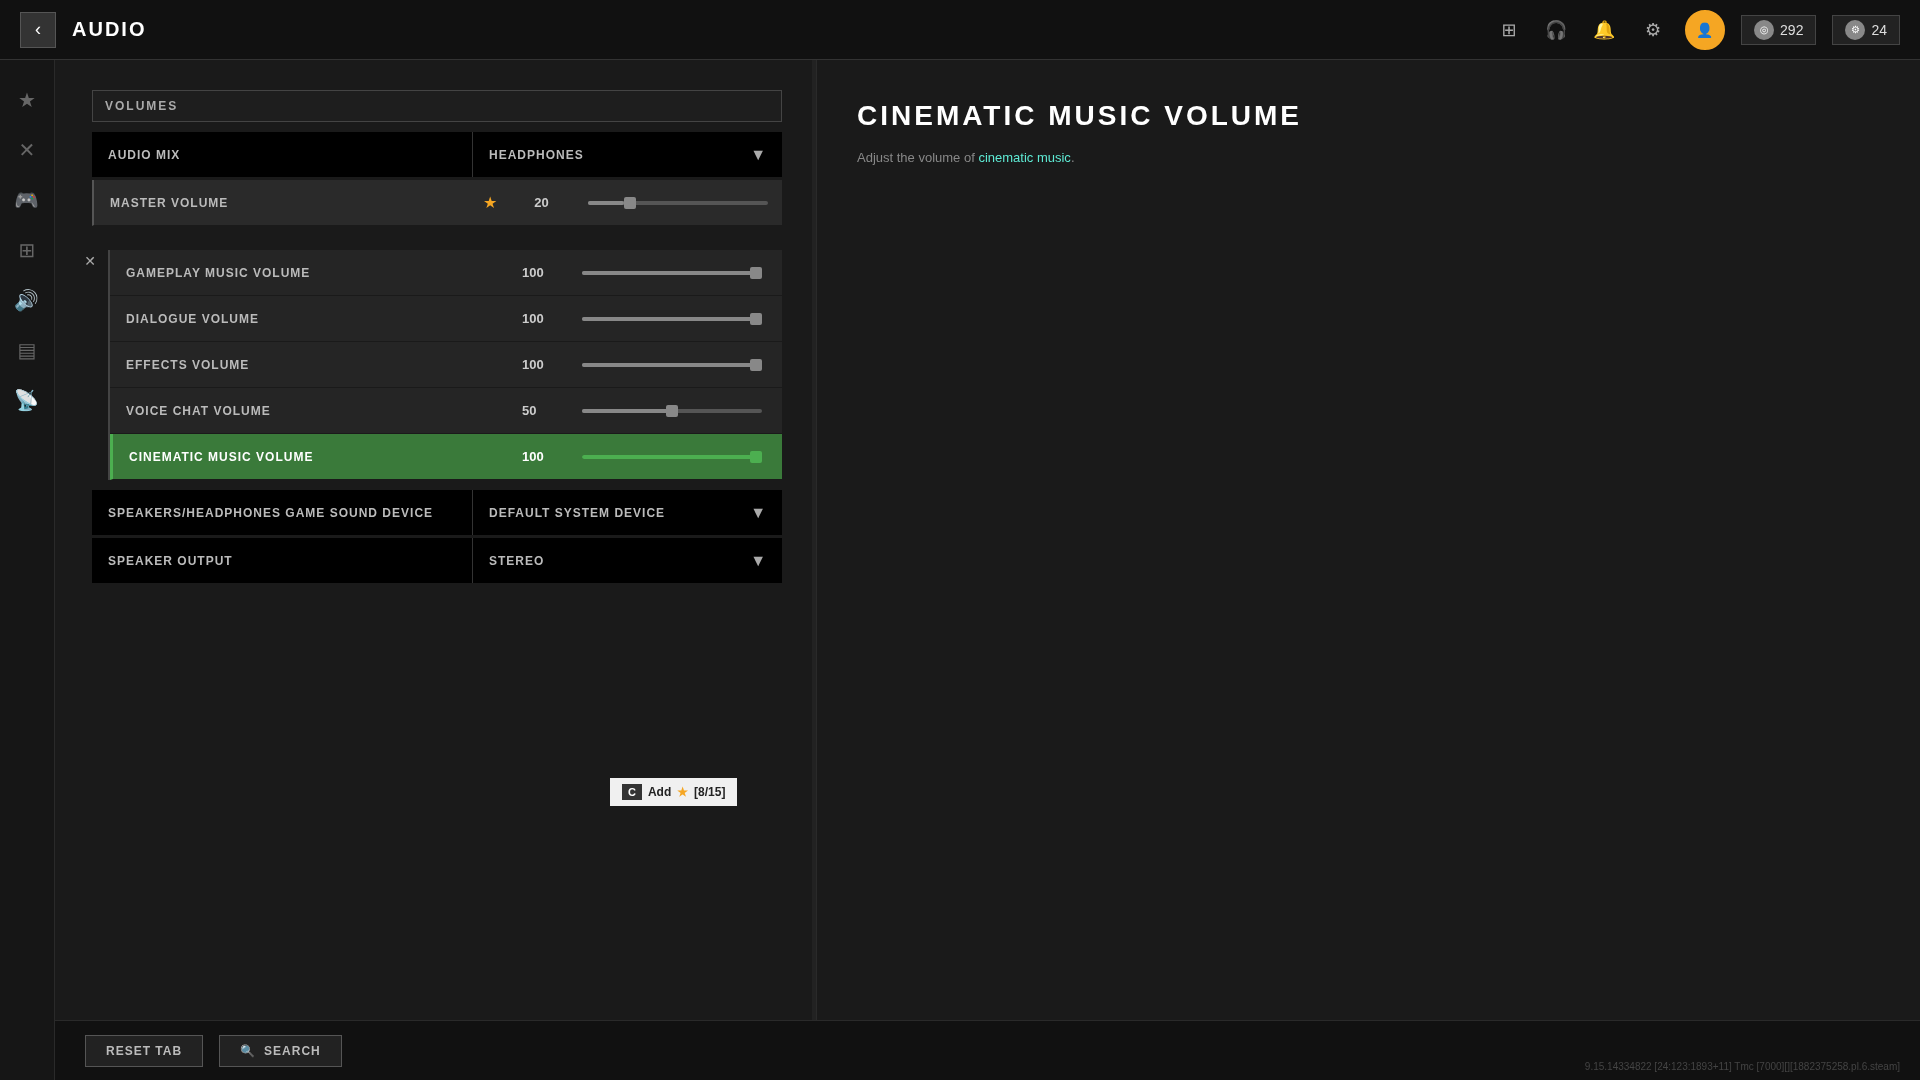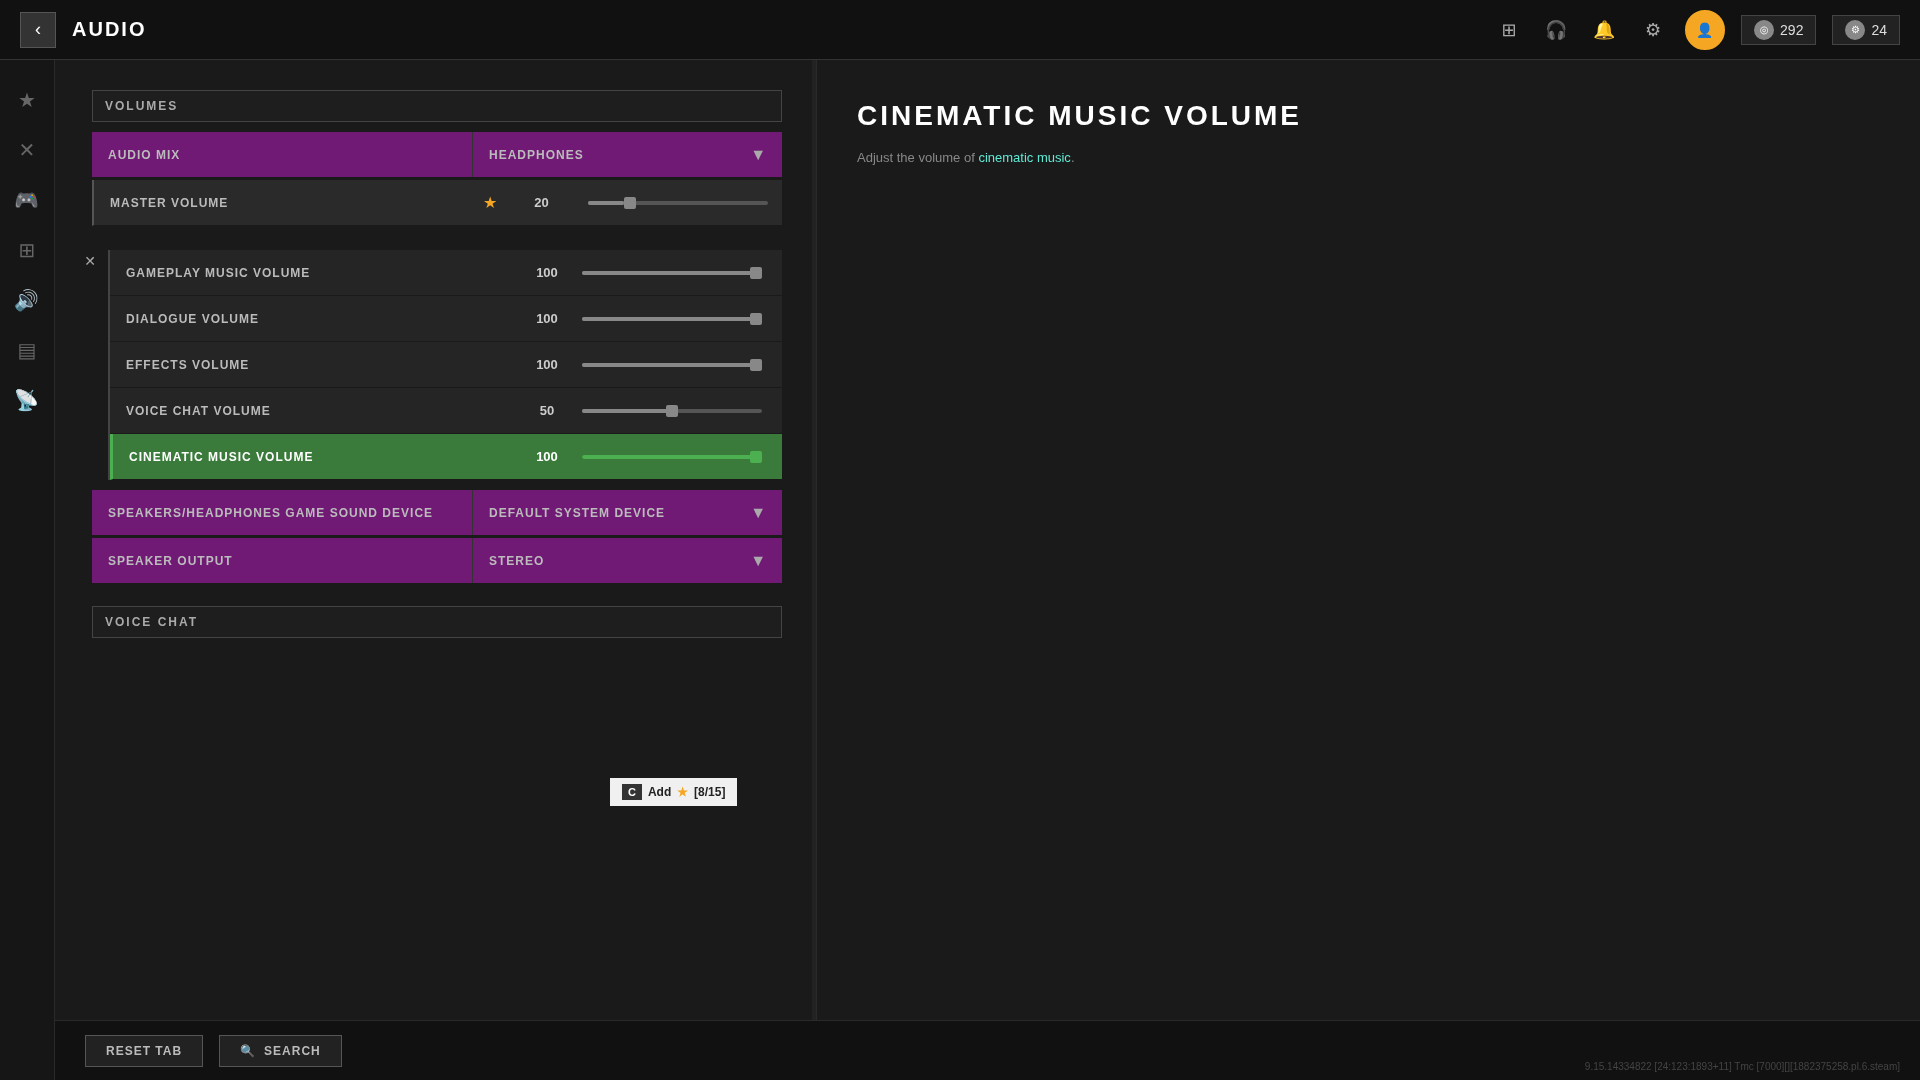--- a/index.html
+++ b/index.html
@@ -234,7 +234,7 @@
       display: flex;
       align-items: center;
       height: 46px;
-      background: #701a75;
+      background: #000000;
       border-bottom: 1px solid #1a1a1a;
       margin-bottom: 2px;
     }

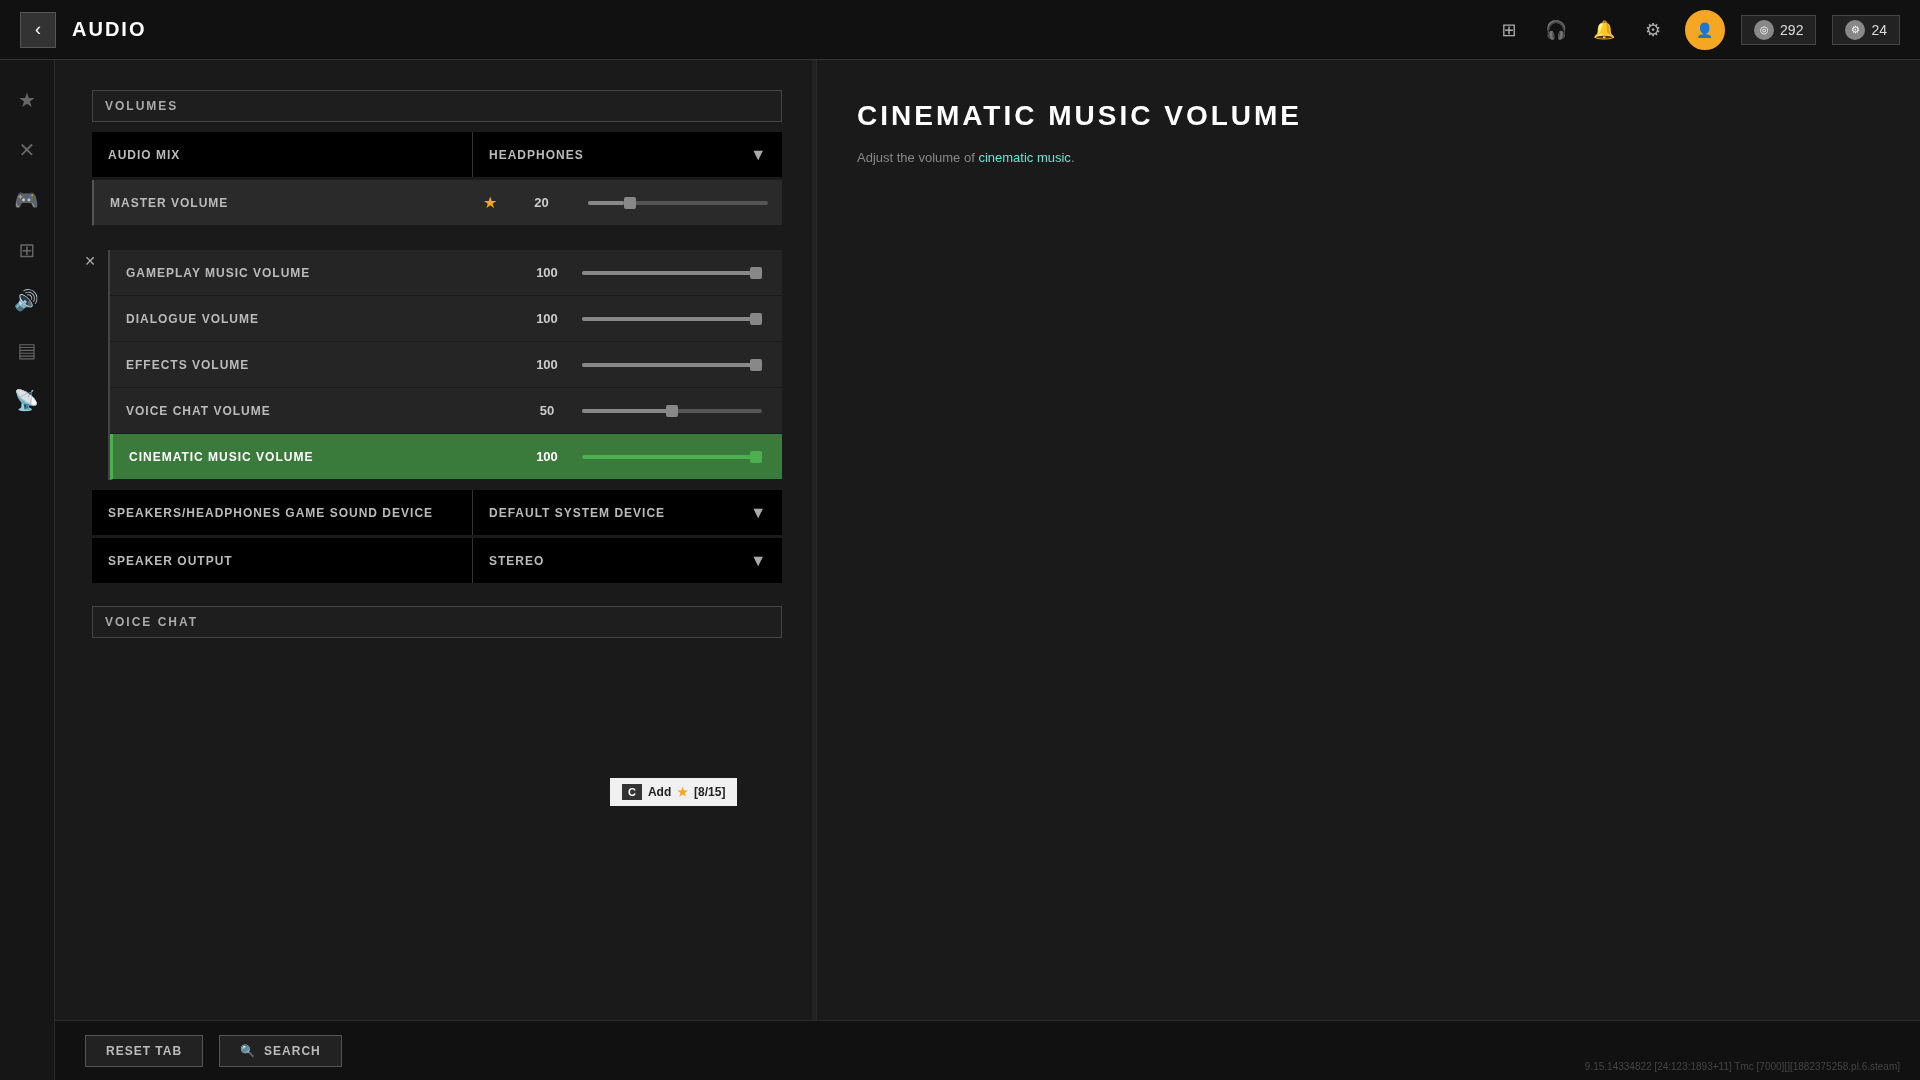--- a/index.html
+++ b/index.html
@@ -184,7 +184,7 @@
 
     .setting-value {
       width: 60px;
-      text-align: center;
+      text-align: left;
       padding-right: 10px;
       font-size: 13px;
       color: #ccc;

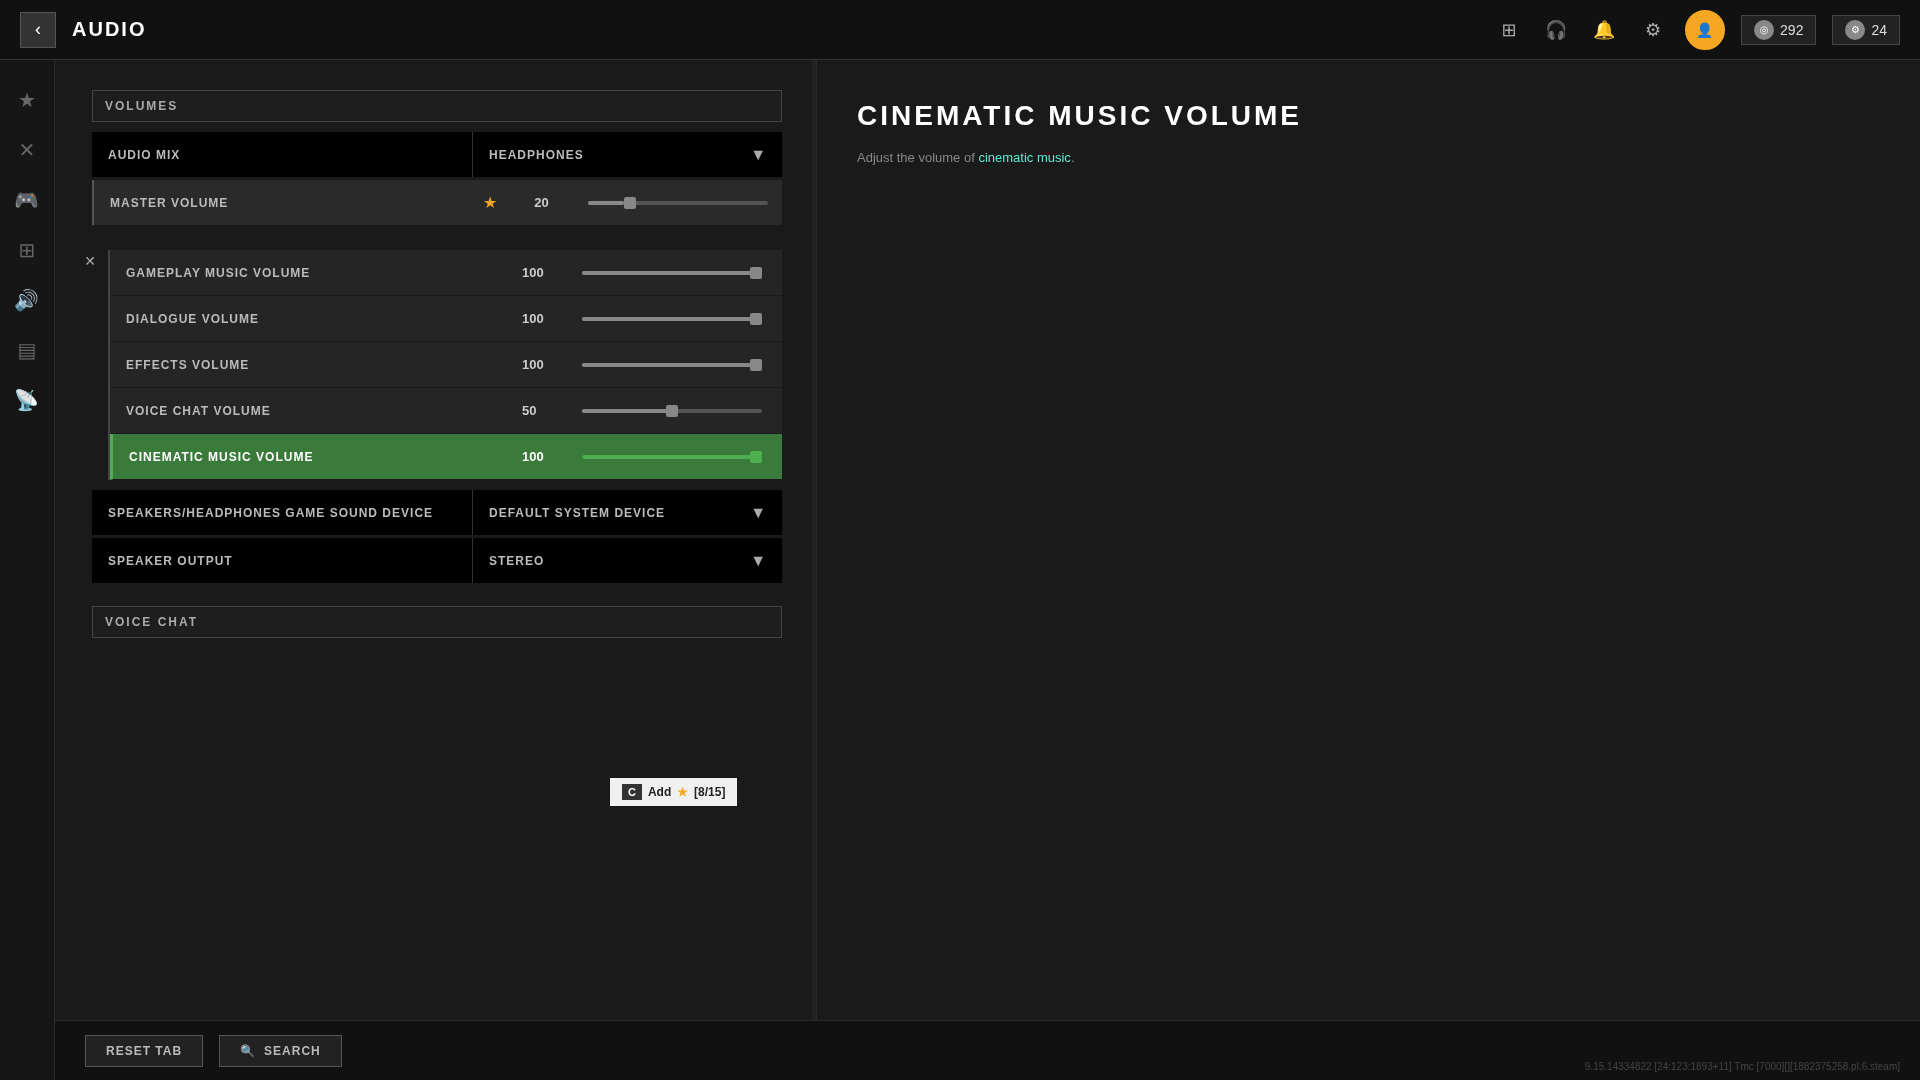--- a/index.html
+++ b/index.html
@@ -586,7 +586,6 @@
 
     <div style="height:20px;"></div>
 
-    <div class="section-header">VOICE CHAT</div>
 
   </div>
 

